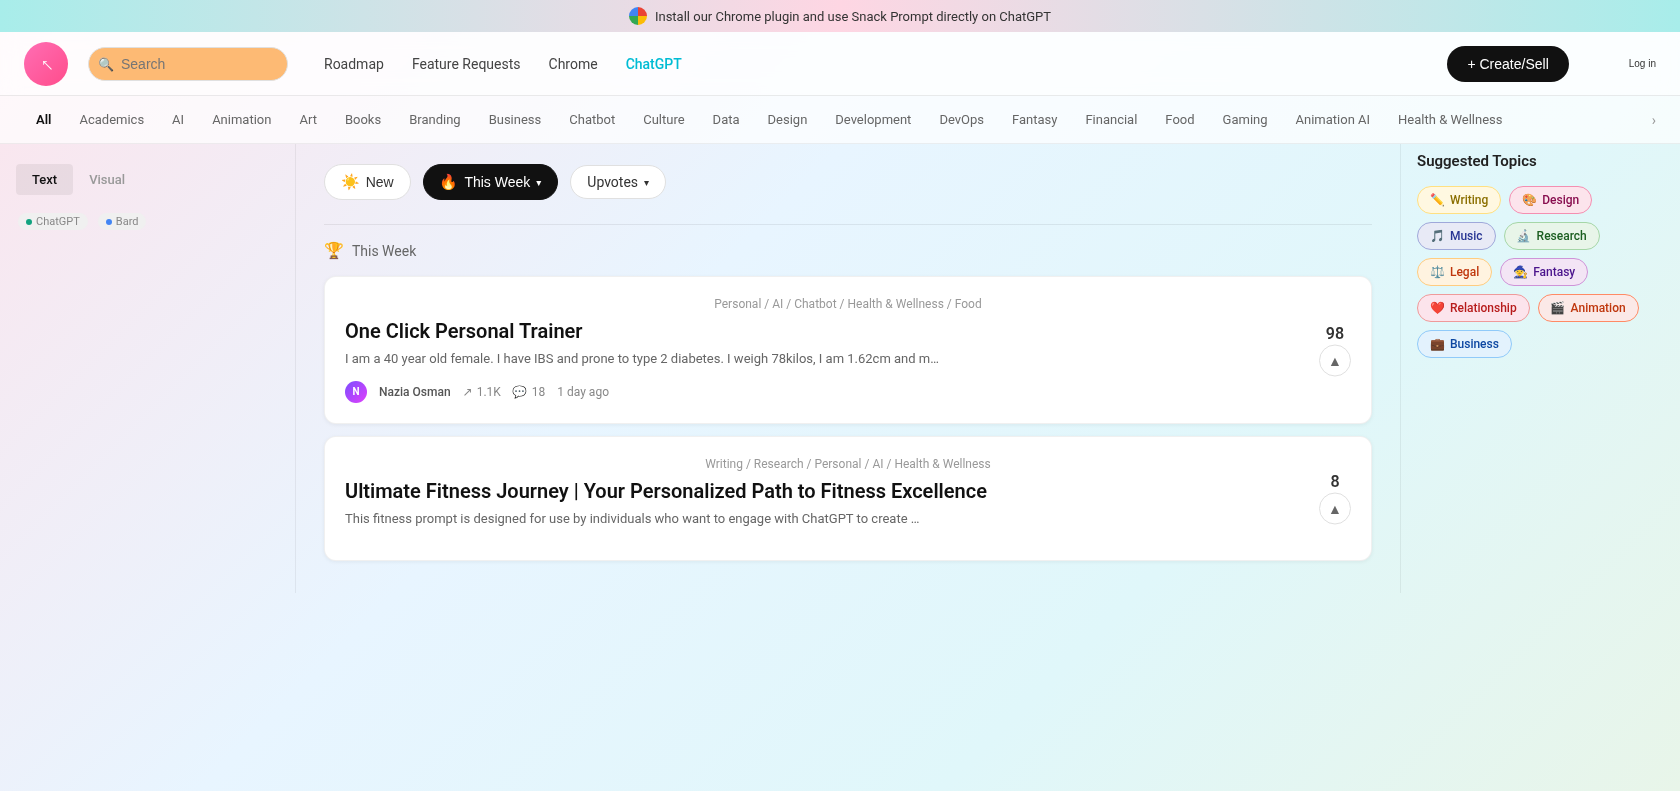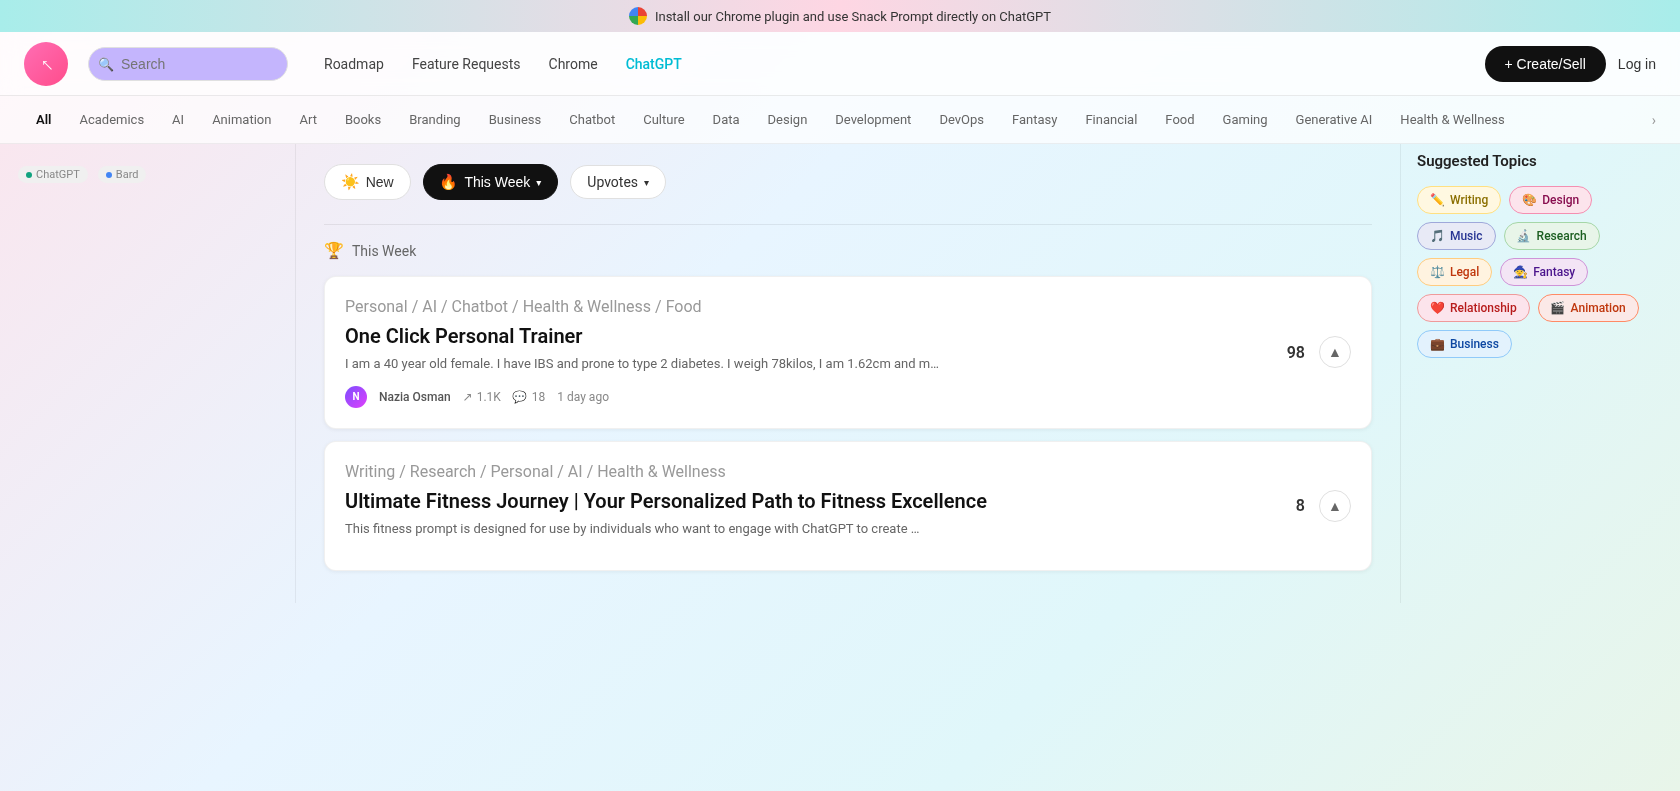--- a/index.html
+++ b/index.html
@@ -72,7 +72,7 @@
       border: 1px solid #e0e0e0;
       border-radius: 20px;
       font-size: 14px;
-      background: #c4b5fd;
+      background: #fdba74;
       outline: none;
       color: #666;
     }

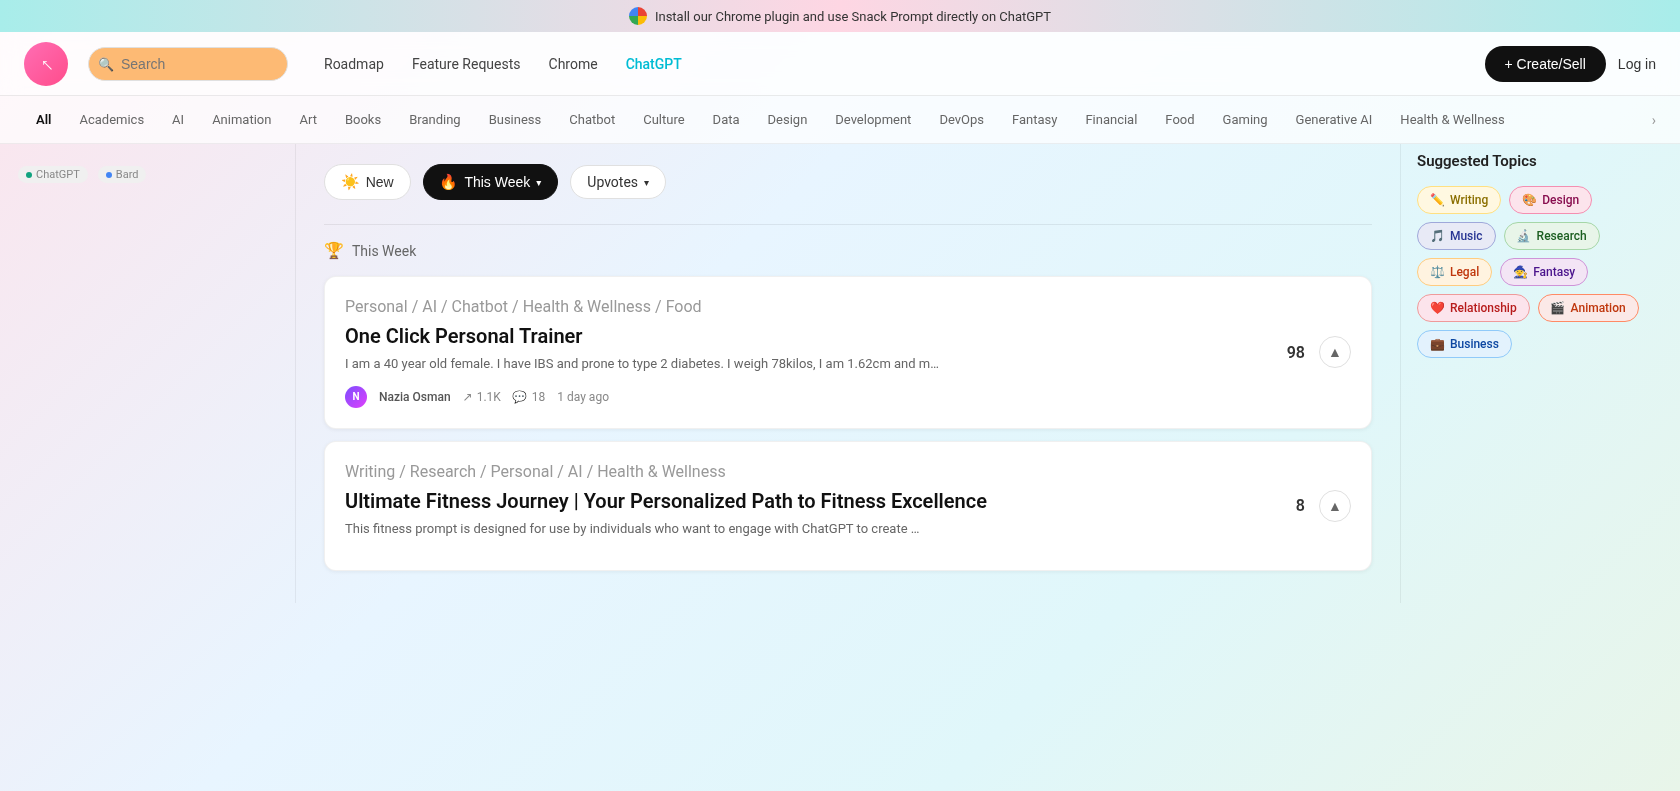--- a/index.html
+++ b/index.html
@@ -122,10 +122,11 @@
     .login-btn {
       background: none;
       border: none;
-      font-size: 14px;
+      font-size: 10px;
       color: #333;
       cursor: pointer;
       font-weight: 500;
+      margin-left: 48px;
     }
 
     

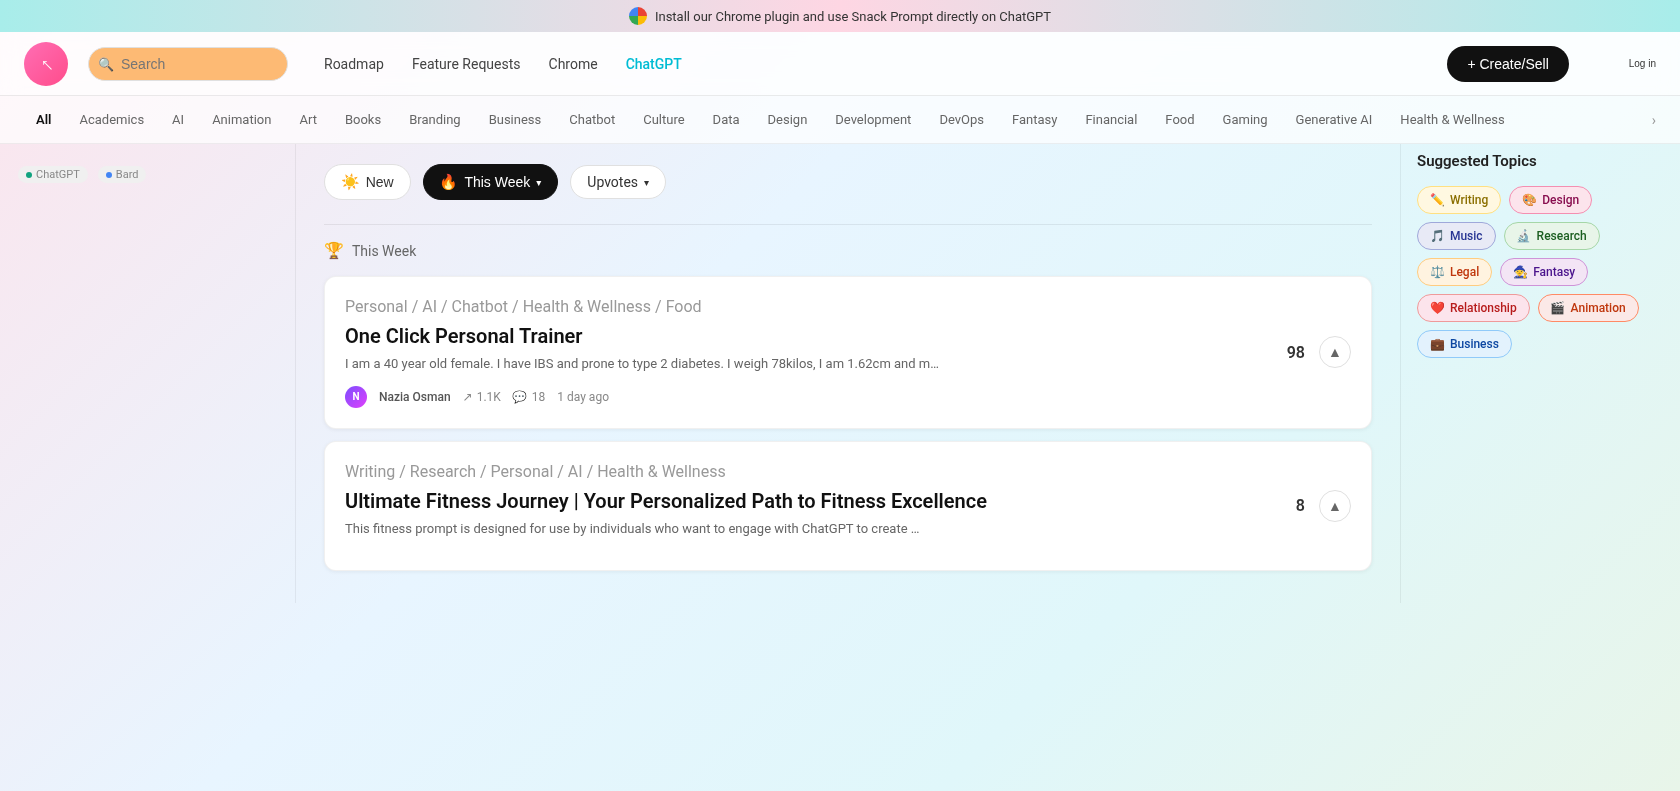--- a/index.html
+++ b/index.html
@@ -439,7 +439,7 @@
   <a class="cat-tab">Financial</a>
   <a class="cat-tab">Food</a>
   <a class="cat-tab">Gaming</a>
-  <a class="cat-tab">Generative AI</a>
+  <a class="cat-tab">Animation AI</a>
   <a class="cat-tab">Health &amp; Wellness</a>
   <span class="cat-arrow">›</span>
 </div>

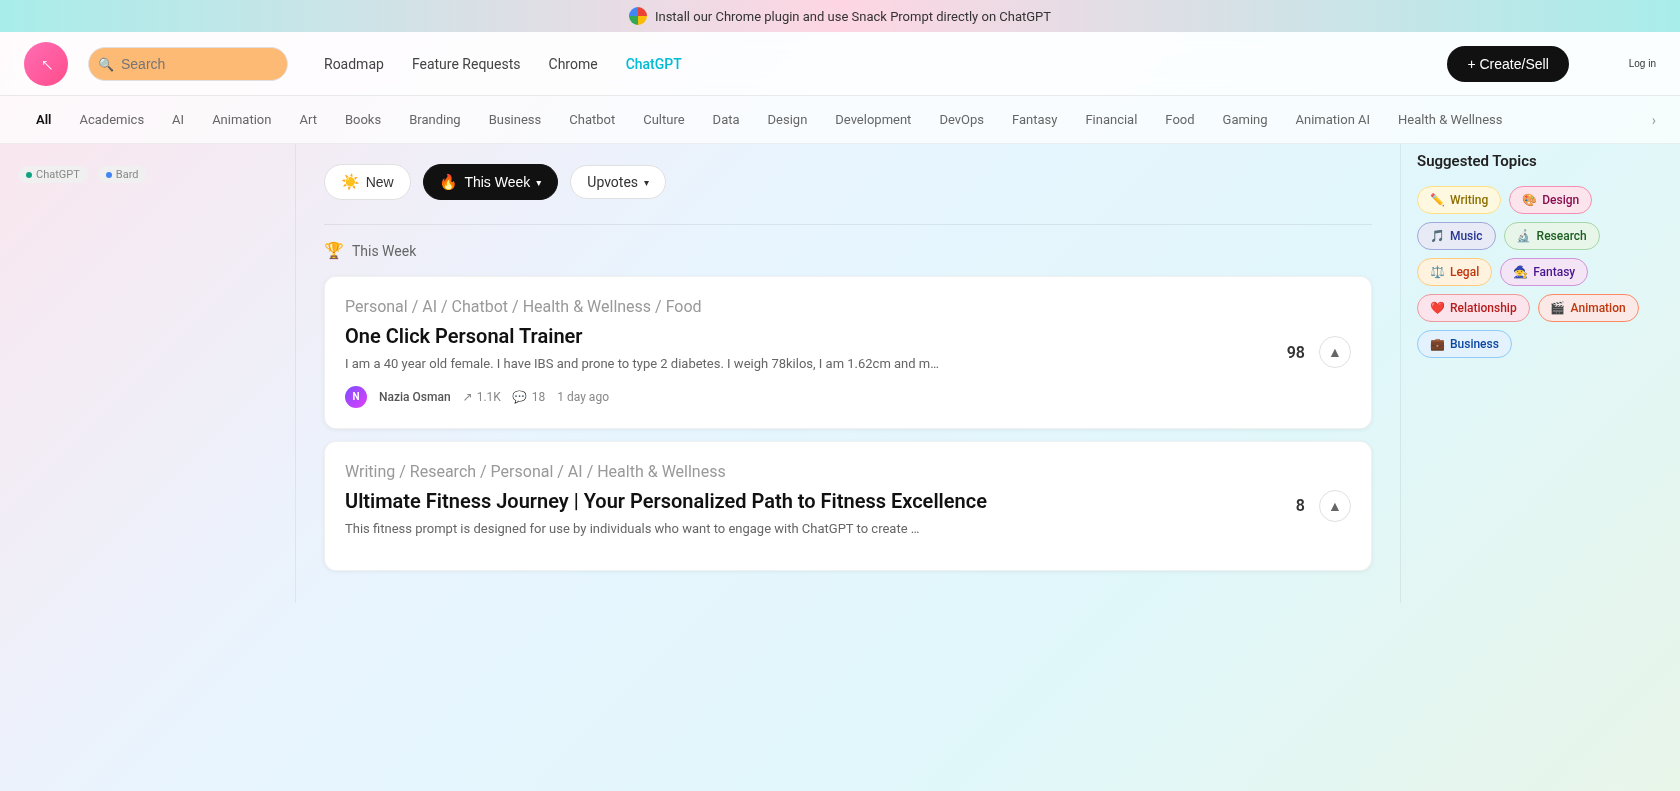--- a/index.html
+++ b/index.html
@@ -447,6 +447,10 @@
 <div class="main-layout">
 
   <aside class="sidebar">
+    <div class="text-visual-tabs">
+      <div class="tv-tab active">Text</div>
+      <div class="tv-tab inactive">Visual</div>
+    </div>
     <div style="display:flex; gap:6px; flex-wrap:wrap;">
       <span class="source-pill">
         <span class="source-dot" style="background:#10a37f;"></span>

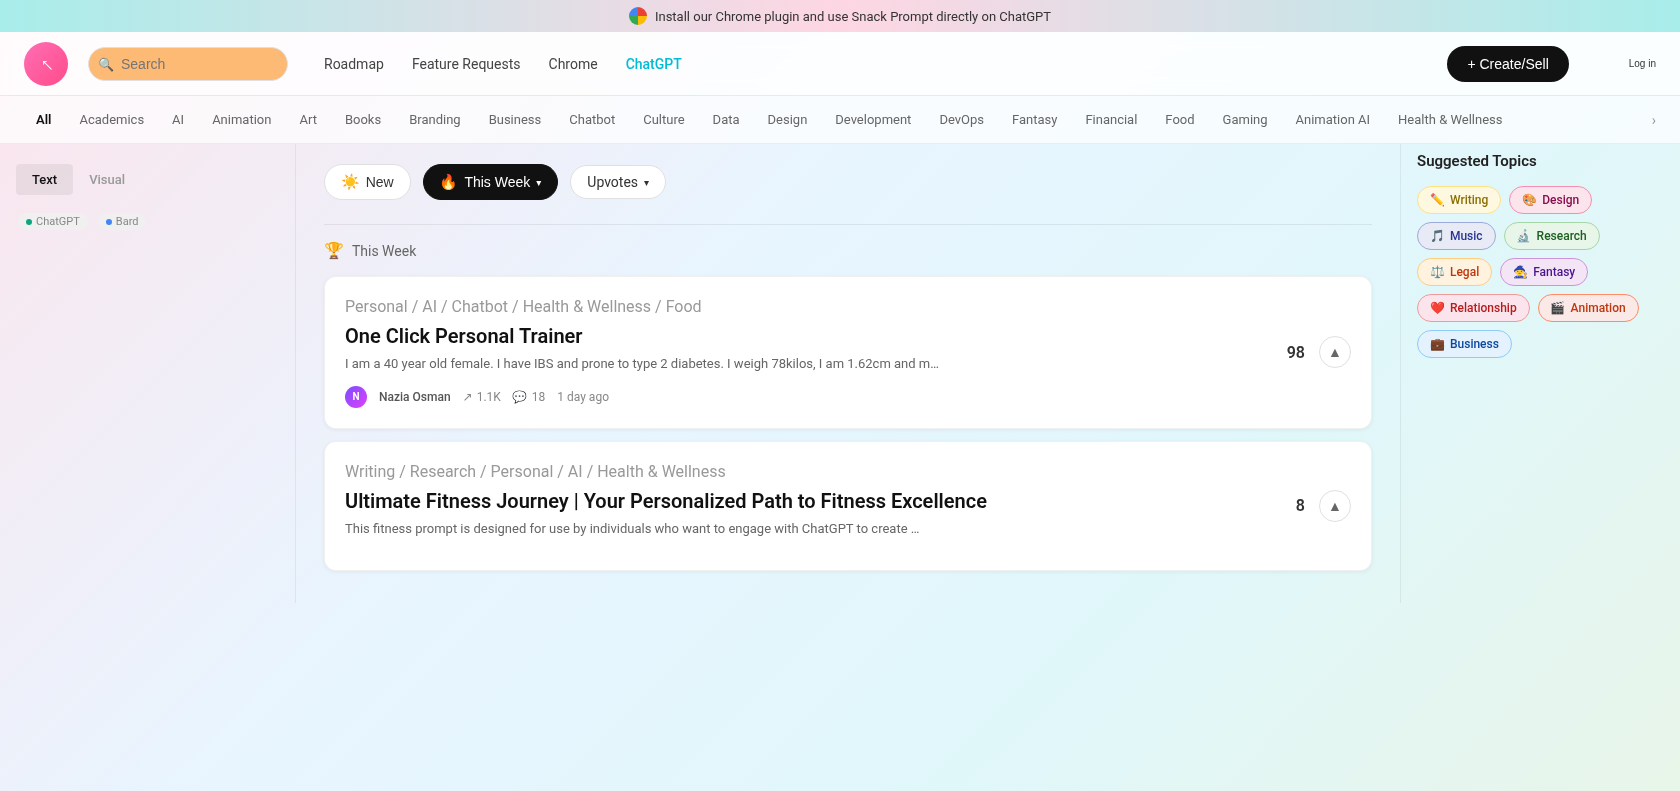--- a/index.html
+++ b/index.html
@@ -271,9 +271,10 @@
       border: 1px solid rgba(0,0,0,0.06);
     }
     .prompt-breadcrumb {
-      font-size: 16px;
+      font-size: 12px;
       color: #999;
       margin-bottom: 8px;
+      text-align: center;
     }
     .prompt-title {
       font-size: 20px;

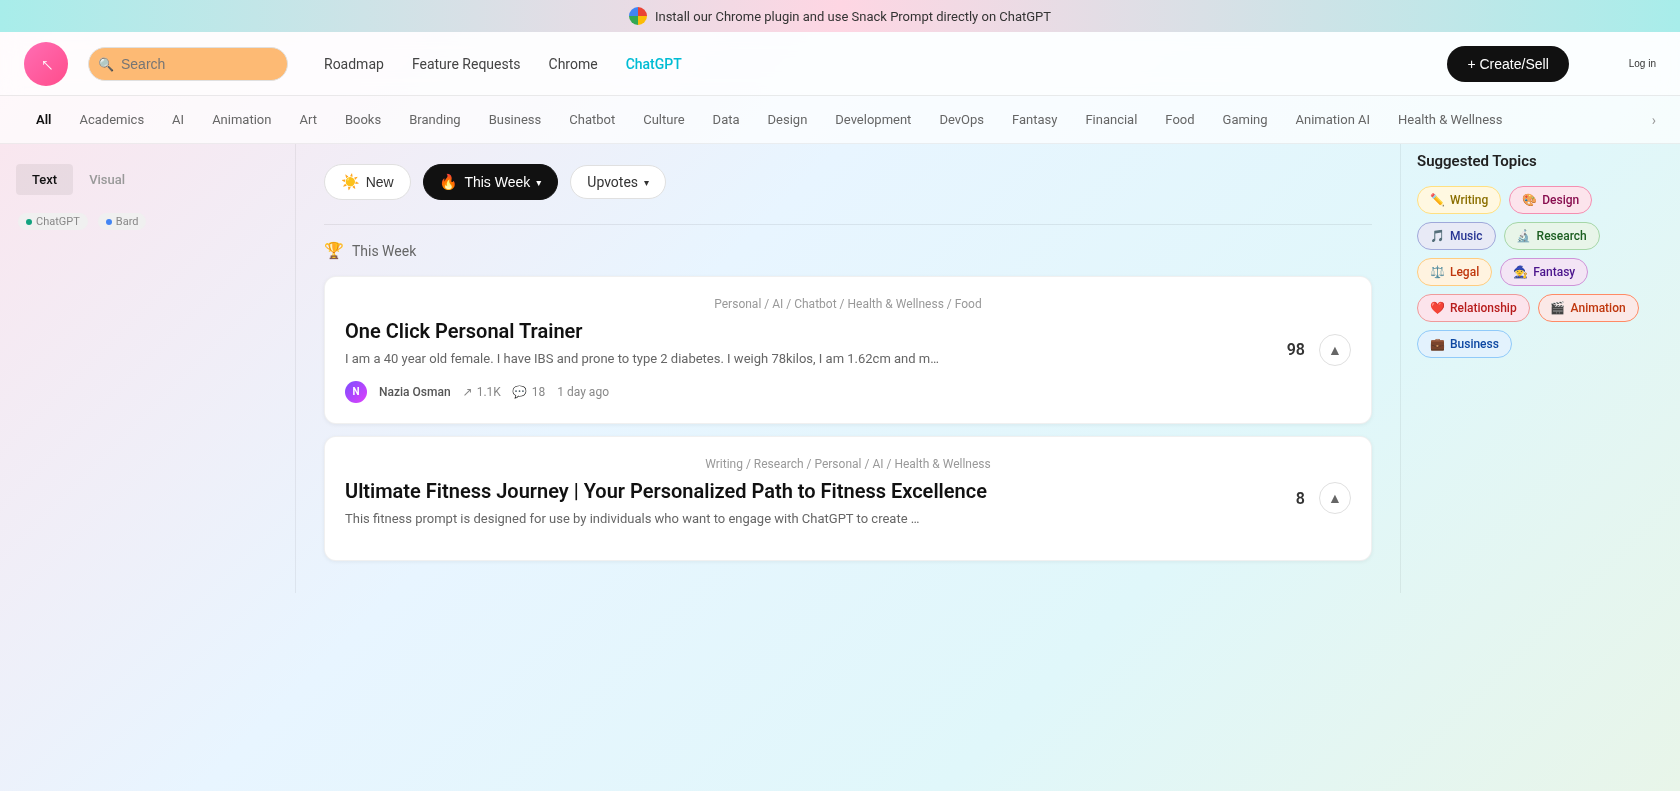--- a/index.html
+++ b/index.html
@@ -310,9 +310,9 @@
       top: 50%;
       transform: translateY(-50%);
       display: flex;
-      flex-direction: row;
-      align-items: center;
-      gap: 14px;
+      flex-direction: column;
+      align-items: center;
+      gap: 2px;
     }
     .vote-count {
       font-size: 16px;

